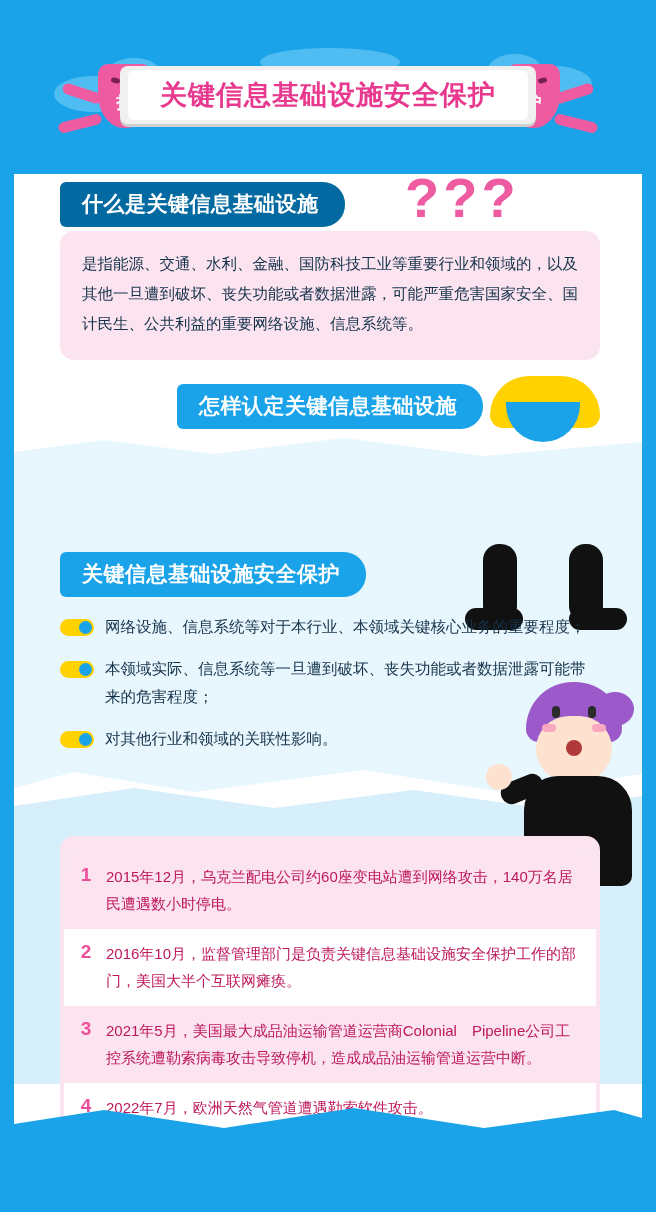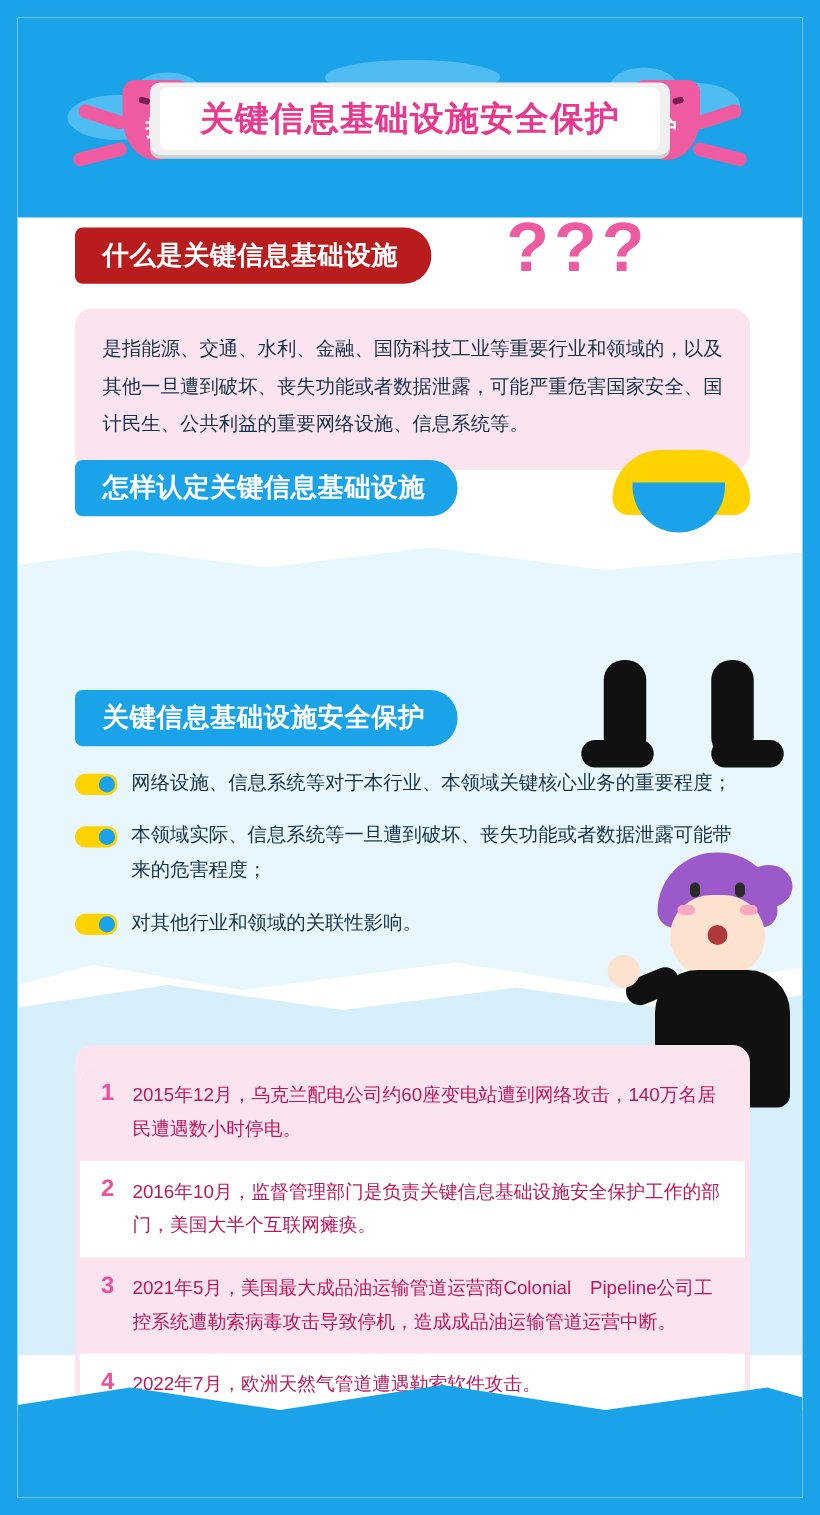--- a/index.html
+++ b/index.html
@@ -102,7 +102,7 @@
     letter-spacing: 0.5px;
     white-space: nowrap;
   }
-  .pill.pink { background: #b91c1c; }
+  .pill.pink { background: #0369a1; }
   .pill.blue { background: #1aa3e8; }
   .pill.pinkdark { background: #ee4f9b; }
 

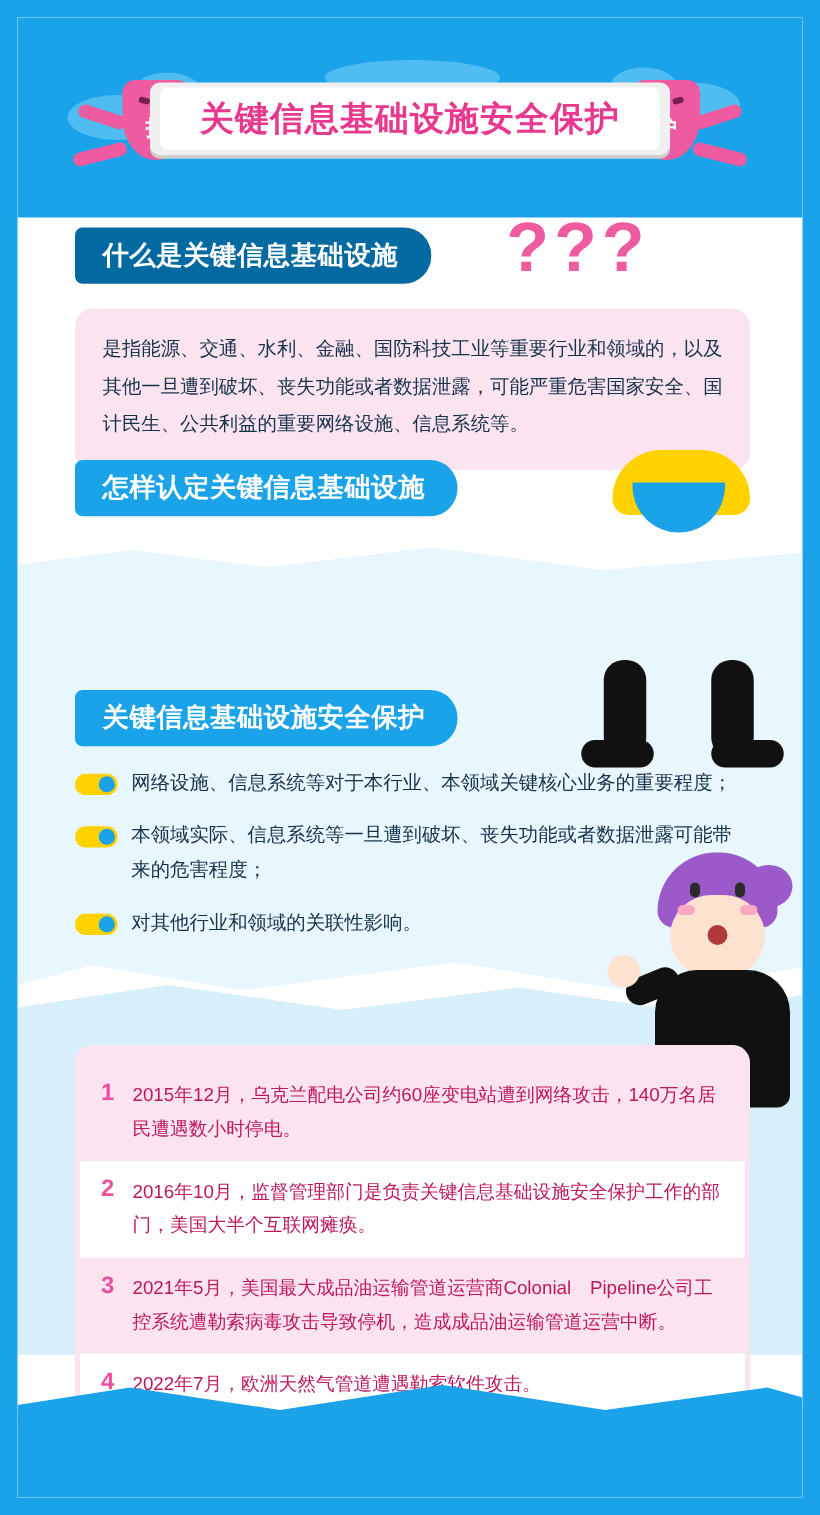--- a/index.html
+++ b/index.html
@@ -116,7 +116,7 @@
     line-height: 1;
   }
   .card-pink {
-    margin-top: 20px;
+    margin-top: 4px;
     background: #fbe3ef;
     border-radius: 14px;
     padding: 18px 22px 20px 22px;

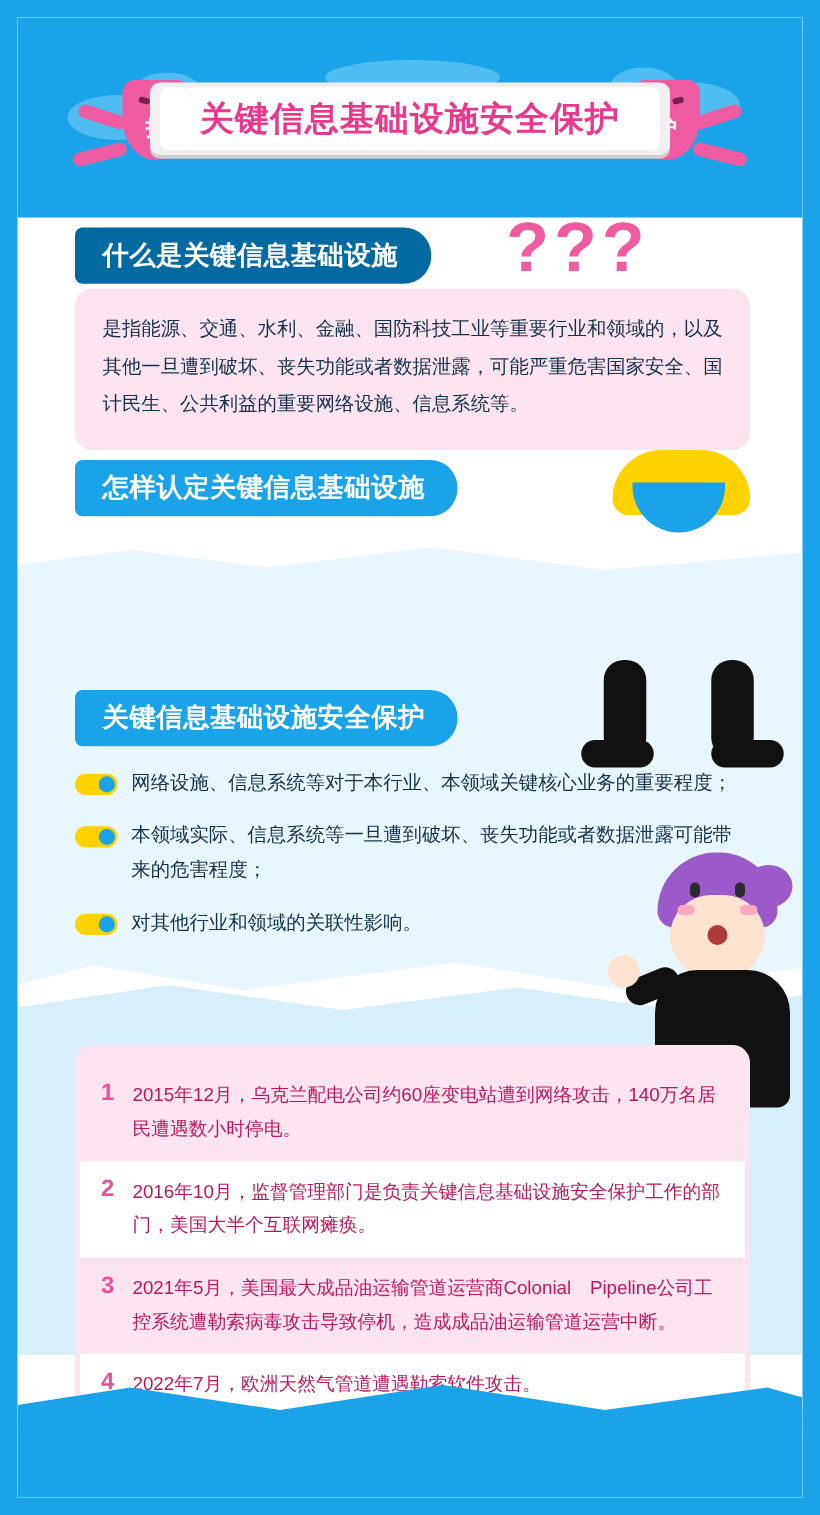--- a/index.html
+++ b/index.html
@@ -127,7 +127,7 @@
   .body-text.white { color: #ffffff; }
 
   
-  #sec2 { left: 46px; top: 354px; width: 540px; }
+  #sec2 { left: 46px; top: 370px; width: 540px; text-align: center; }
   .card-blue {
     margin-top: 12px;
     background: #1aa3e8;

